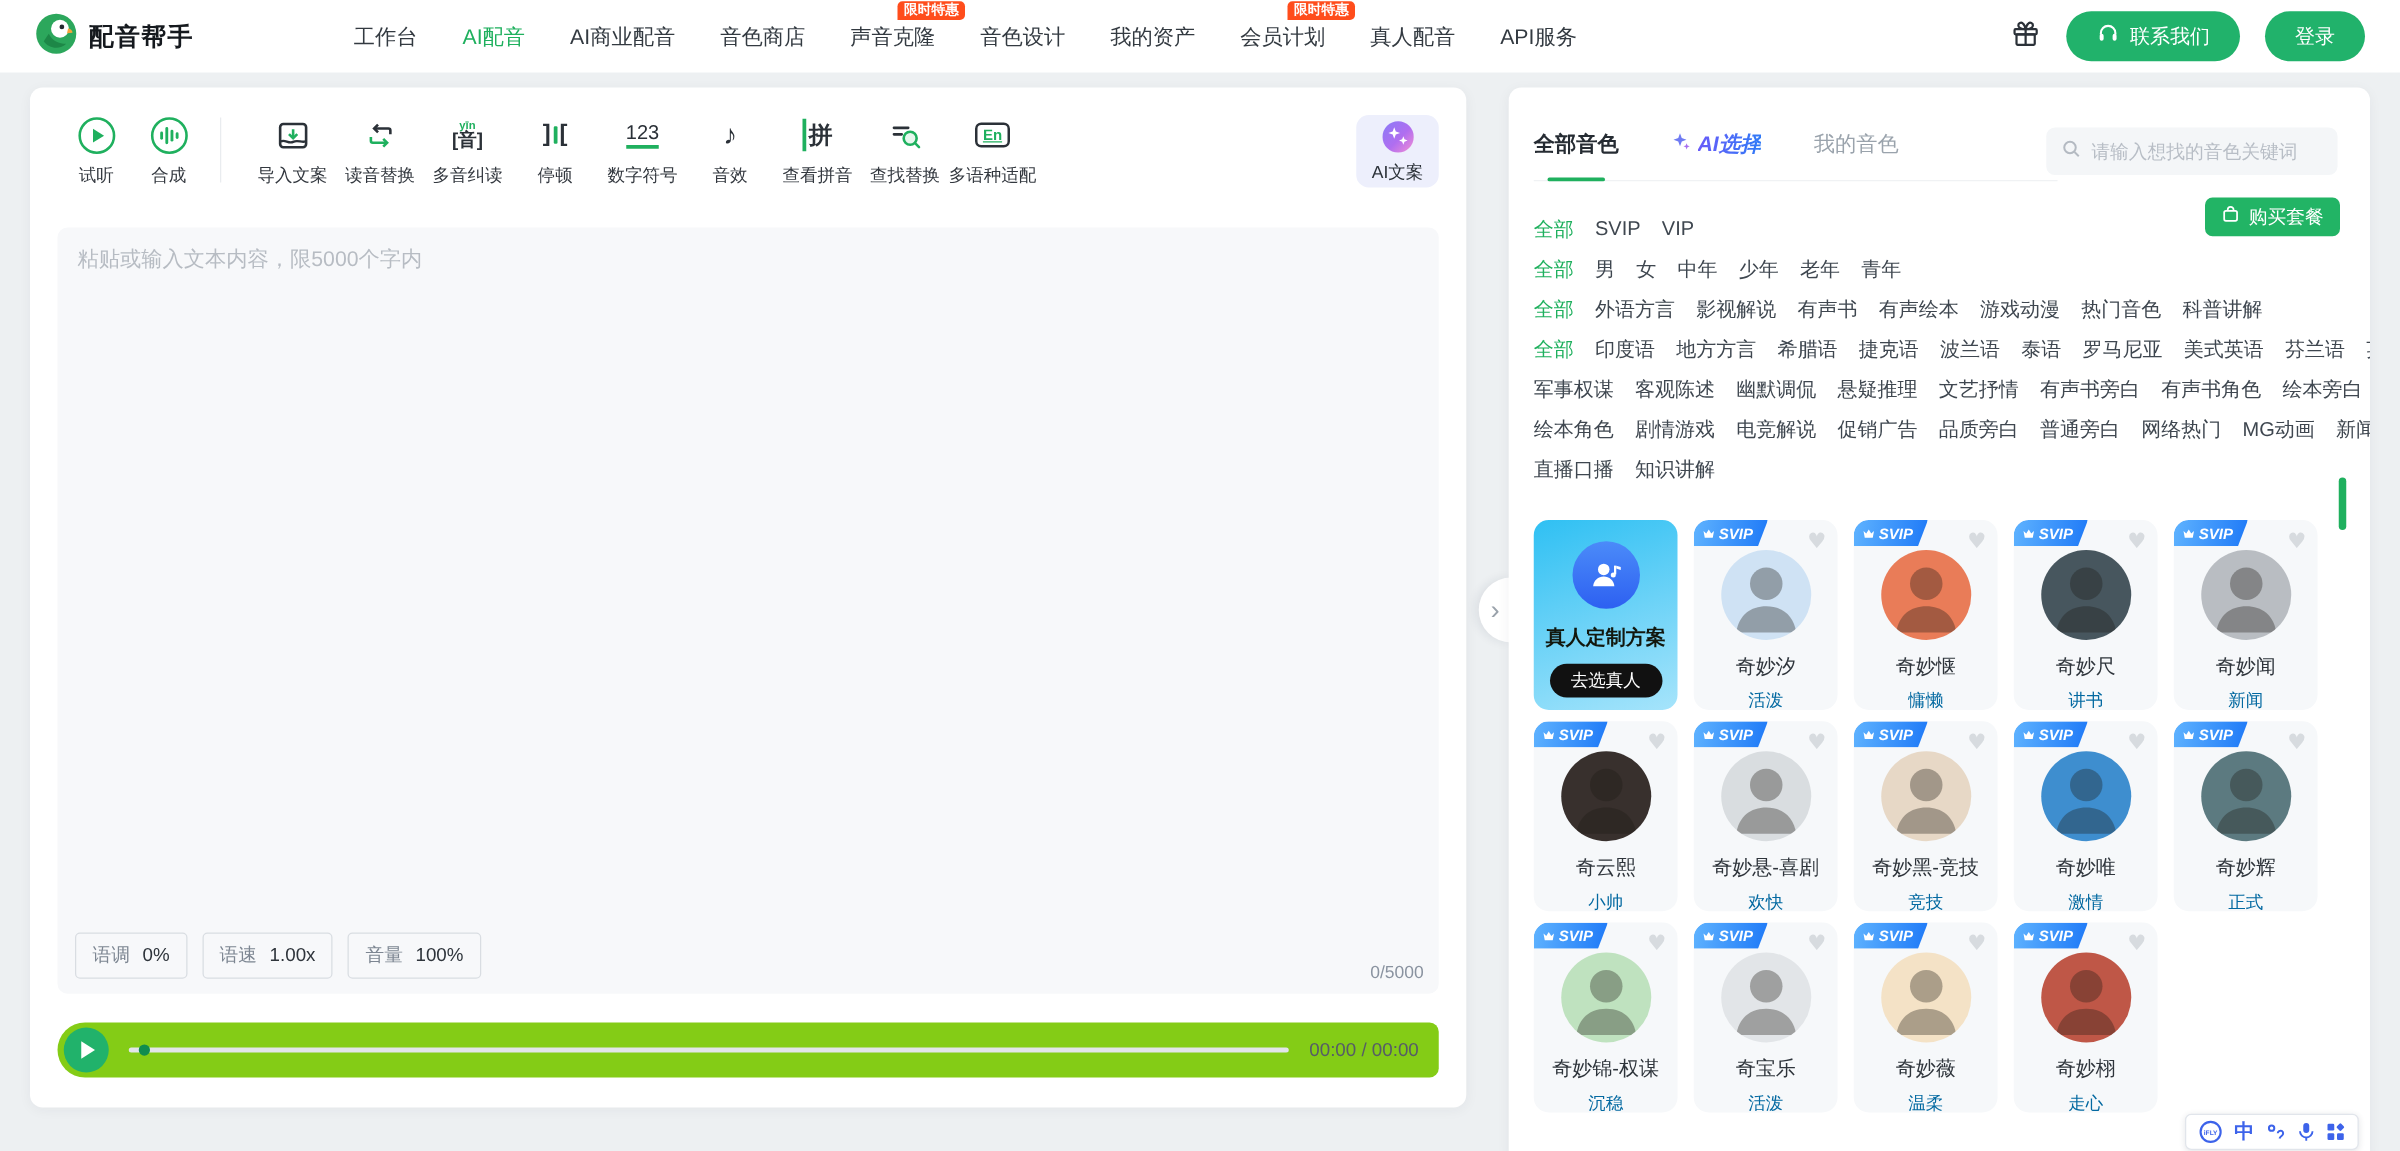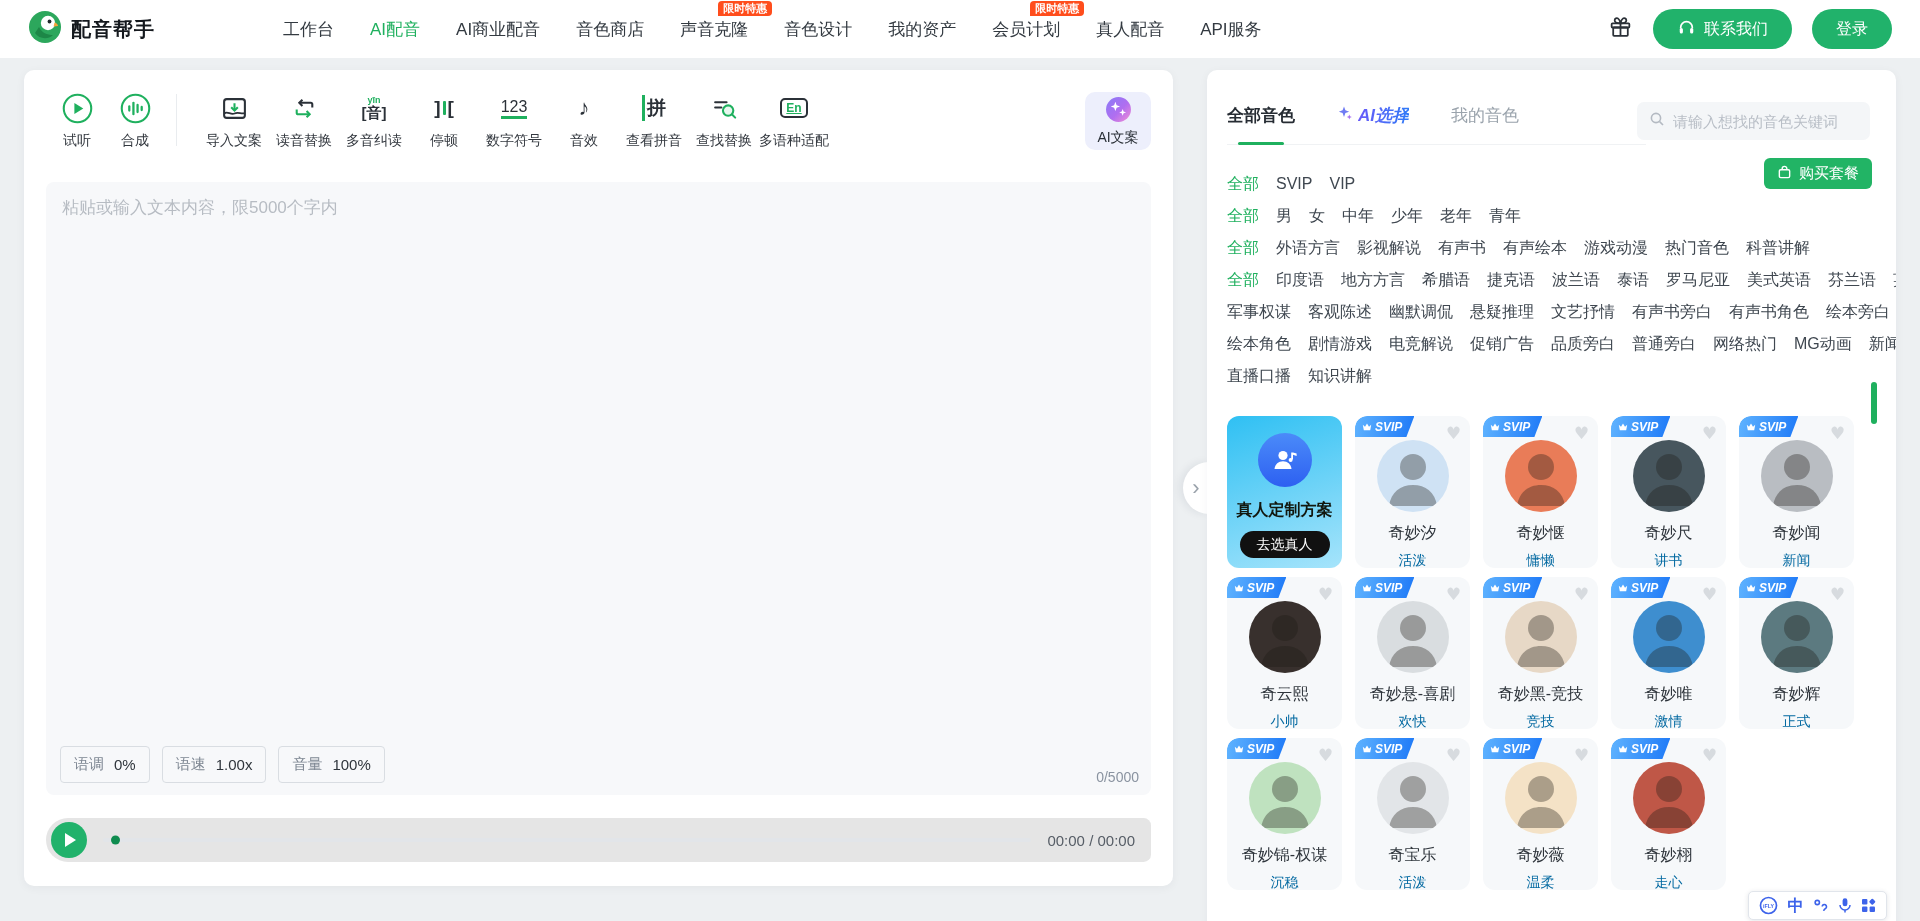--- a/index.html
+++ b/index.html
@@ -66,7 +66,7 @@
   .char-count { position:absolute; right:12px; bottom:10px; font-size:14px; color:#8a93a0; }
 
   
-  .player { position:absolute; left:22px; right:22px; bottom:24px; height:44px; background:#e5e5e5;
+  .player { position:absolute; left:22px; right:22px; bottom:24px; height:44px; background:#84cc16;
             border-radius:24px 8px 8px 24px; display:flex; align-items:center; padding:0 16px 0 5px; gap:16px; }
   .play-btn { width:36px; height:36px; border-radius:50%; background:#21b26b; border:none; cursor:pointer;
               display:flex; align-items:center; justify-content:center; flex:0 0 auto; }

